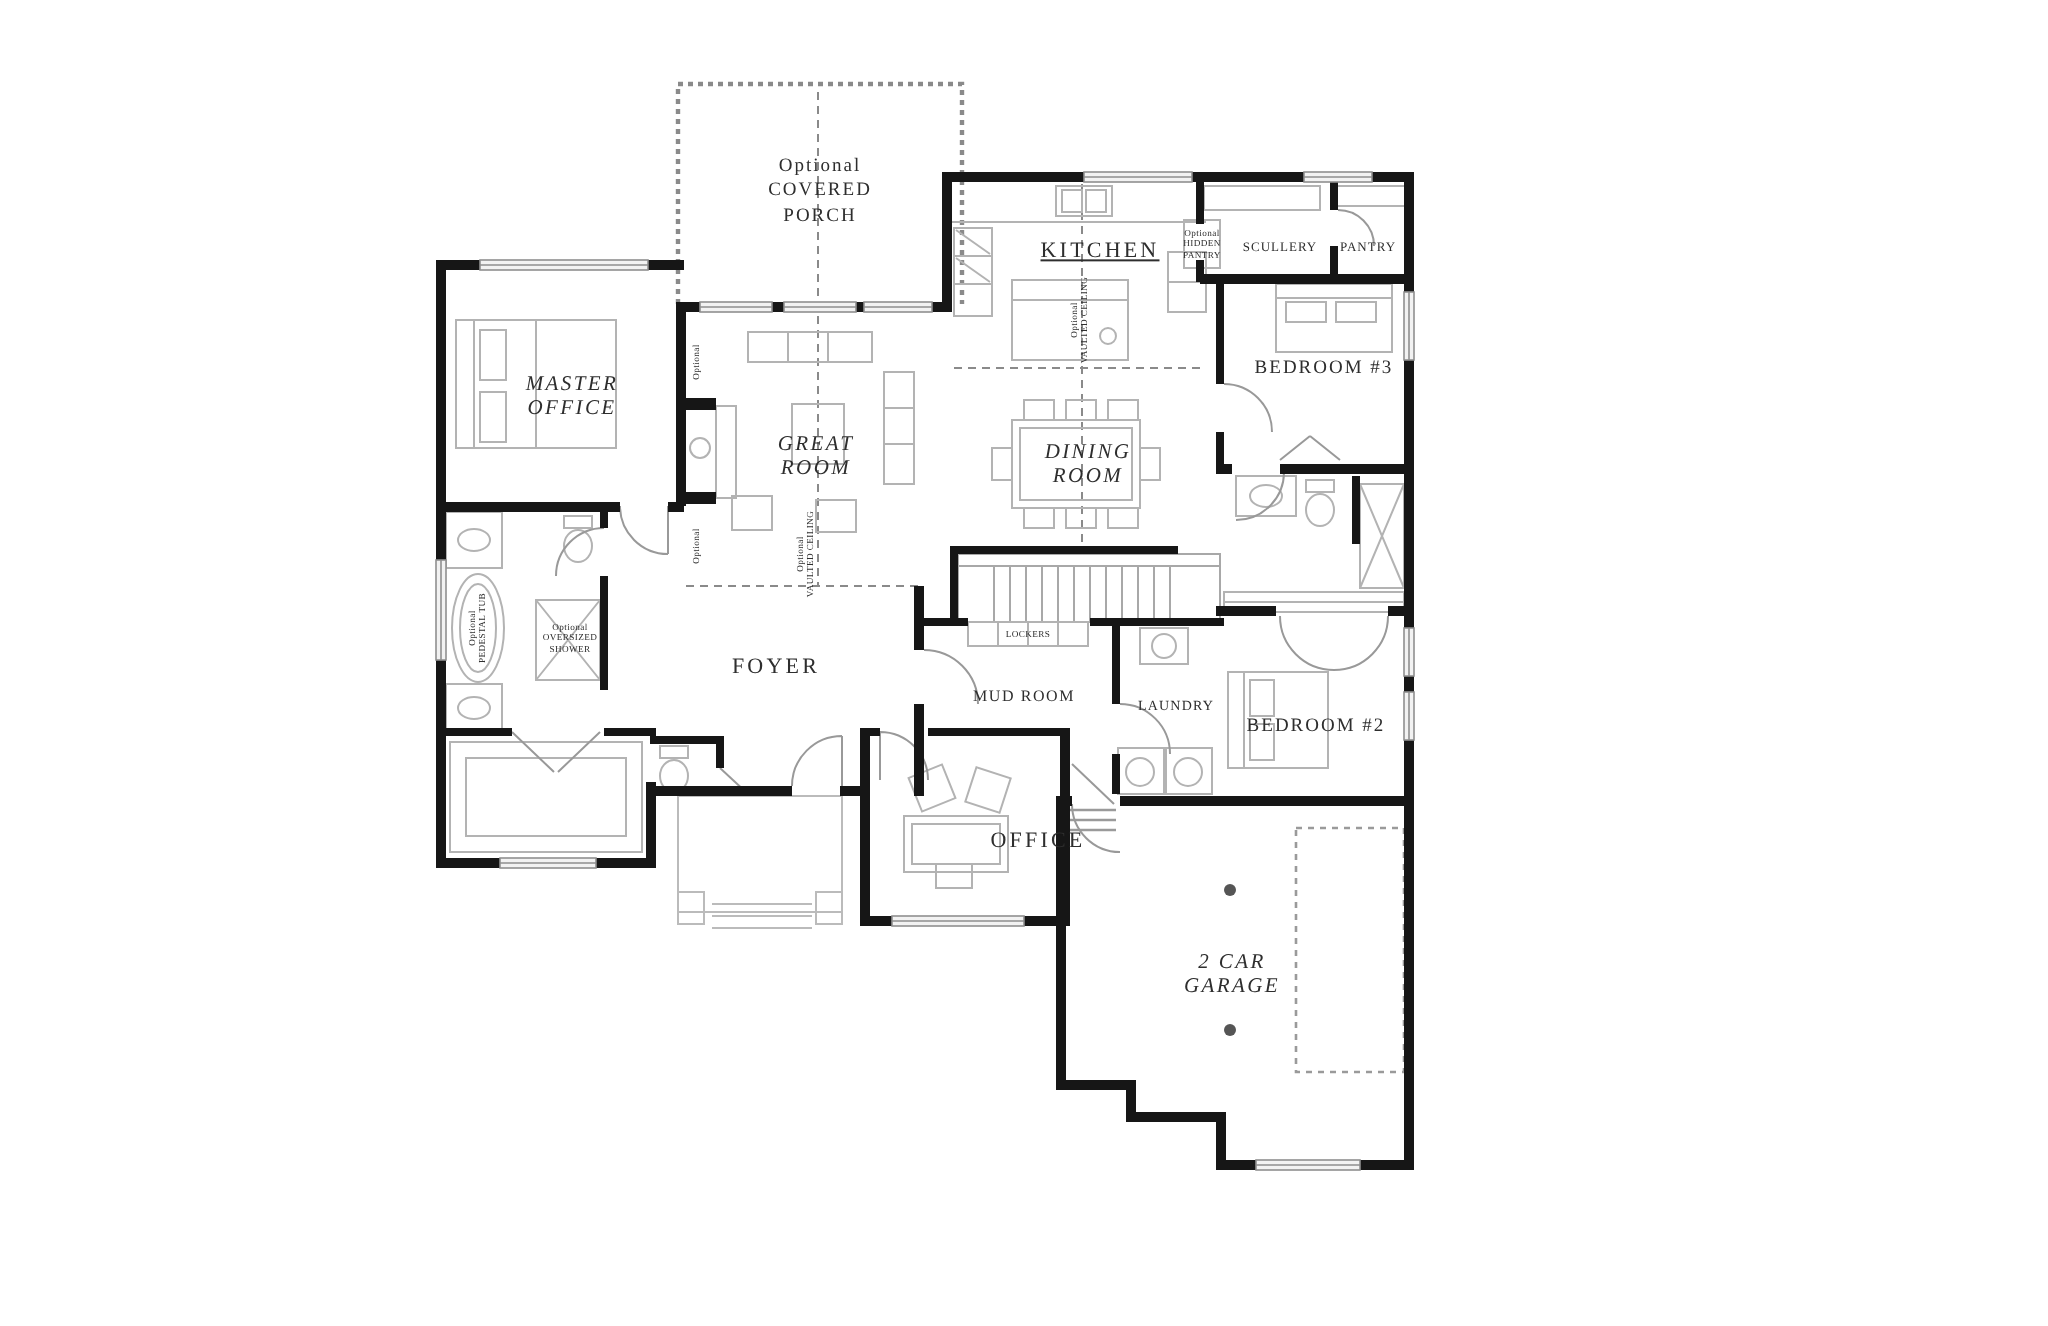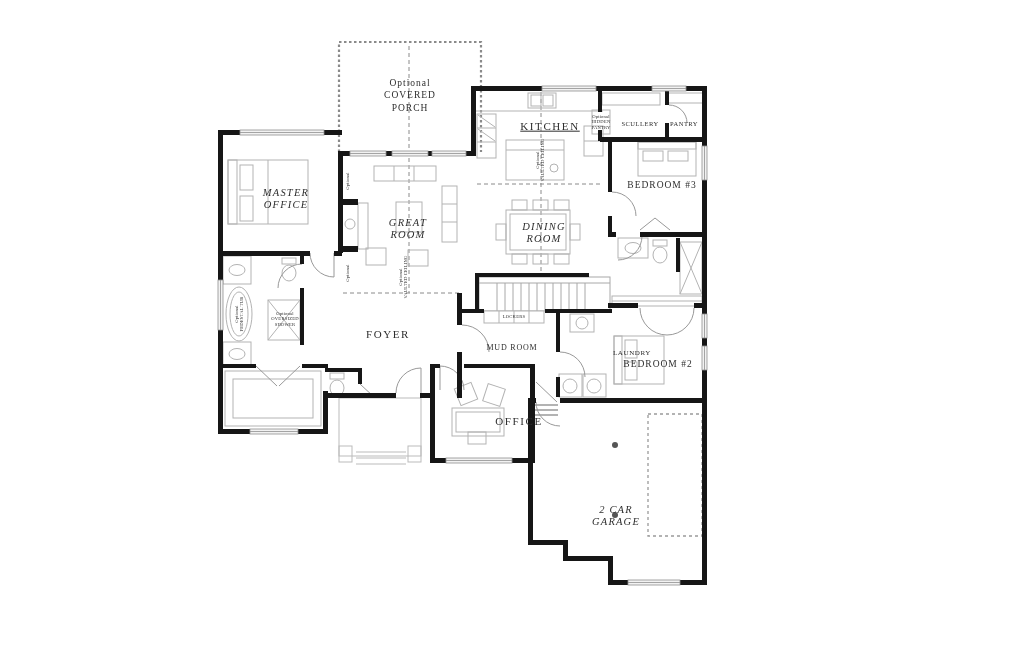--- a/index.html
+++ b/index.html
@@ -321,7 +321,7 @@
 
 <div class="lbl lg" style="left:388px;top:334px;">FOYER</div>
 <div class="lbl sm" style="left:512px;top:348px;">MUD ROOM</div>
-<div class="lbl sm2" style="left:588px;top:353px;margin-left:44px;">LAUNDRY</div>
+<div class="lbl sm2" style="left:588px;top:353px;">LAUNDRY</div>
 <div class="lbl lg" style="left:482px;top:421px;margin-left:37px;">OFFICE</div>
 
 <div class="lbl md mlines" style="left:616px;top:488px;margin-top:28px;">

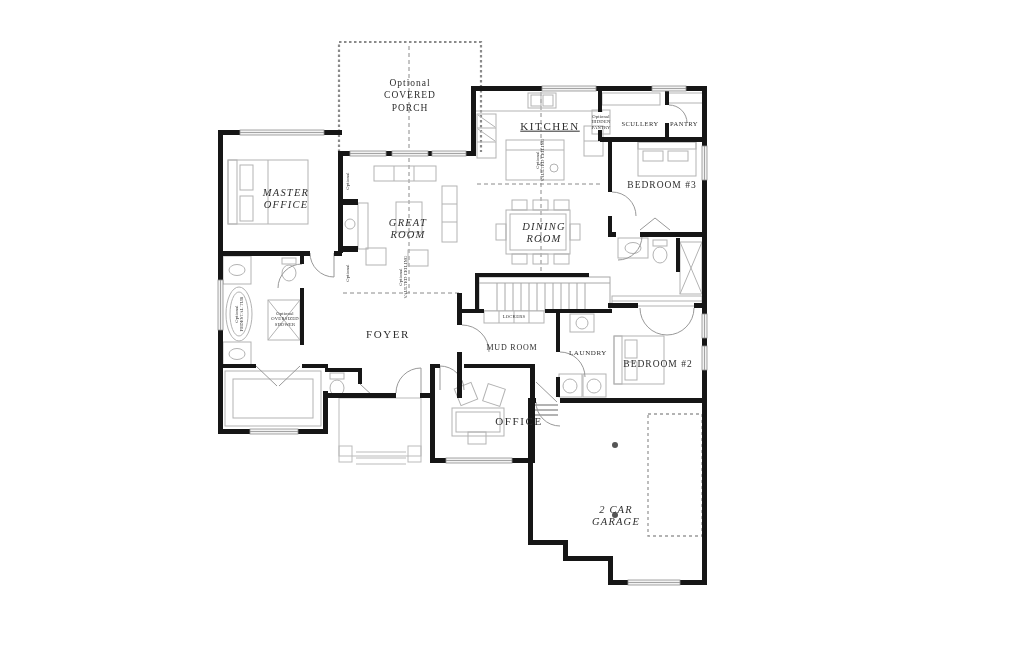--- a/index.html
+++ b/index.html
@@ -324,7 +324,7 @@
 <div class="lbl sm2" style="left:588px;top:353px;">LAUNDRY</div>
 <div class="lbl lg" style="left:482px;top:421px;margin-left:37px;">OFFICE</div>
 
-<div class="lbl md mlines" style="left:616px;top:488px;margin-top:28px;">
+<div class="lbl md mlines" style="left:616px;top:488px;">
   <div>2 CAR</div>
   <div>GARAGE</div>
 </div>

